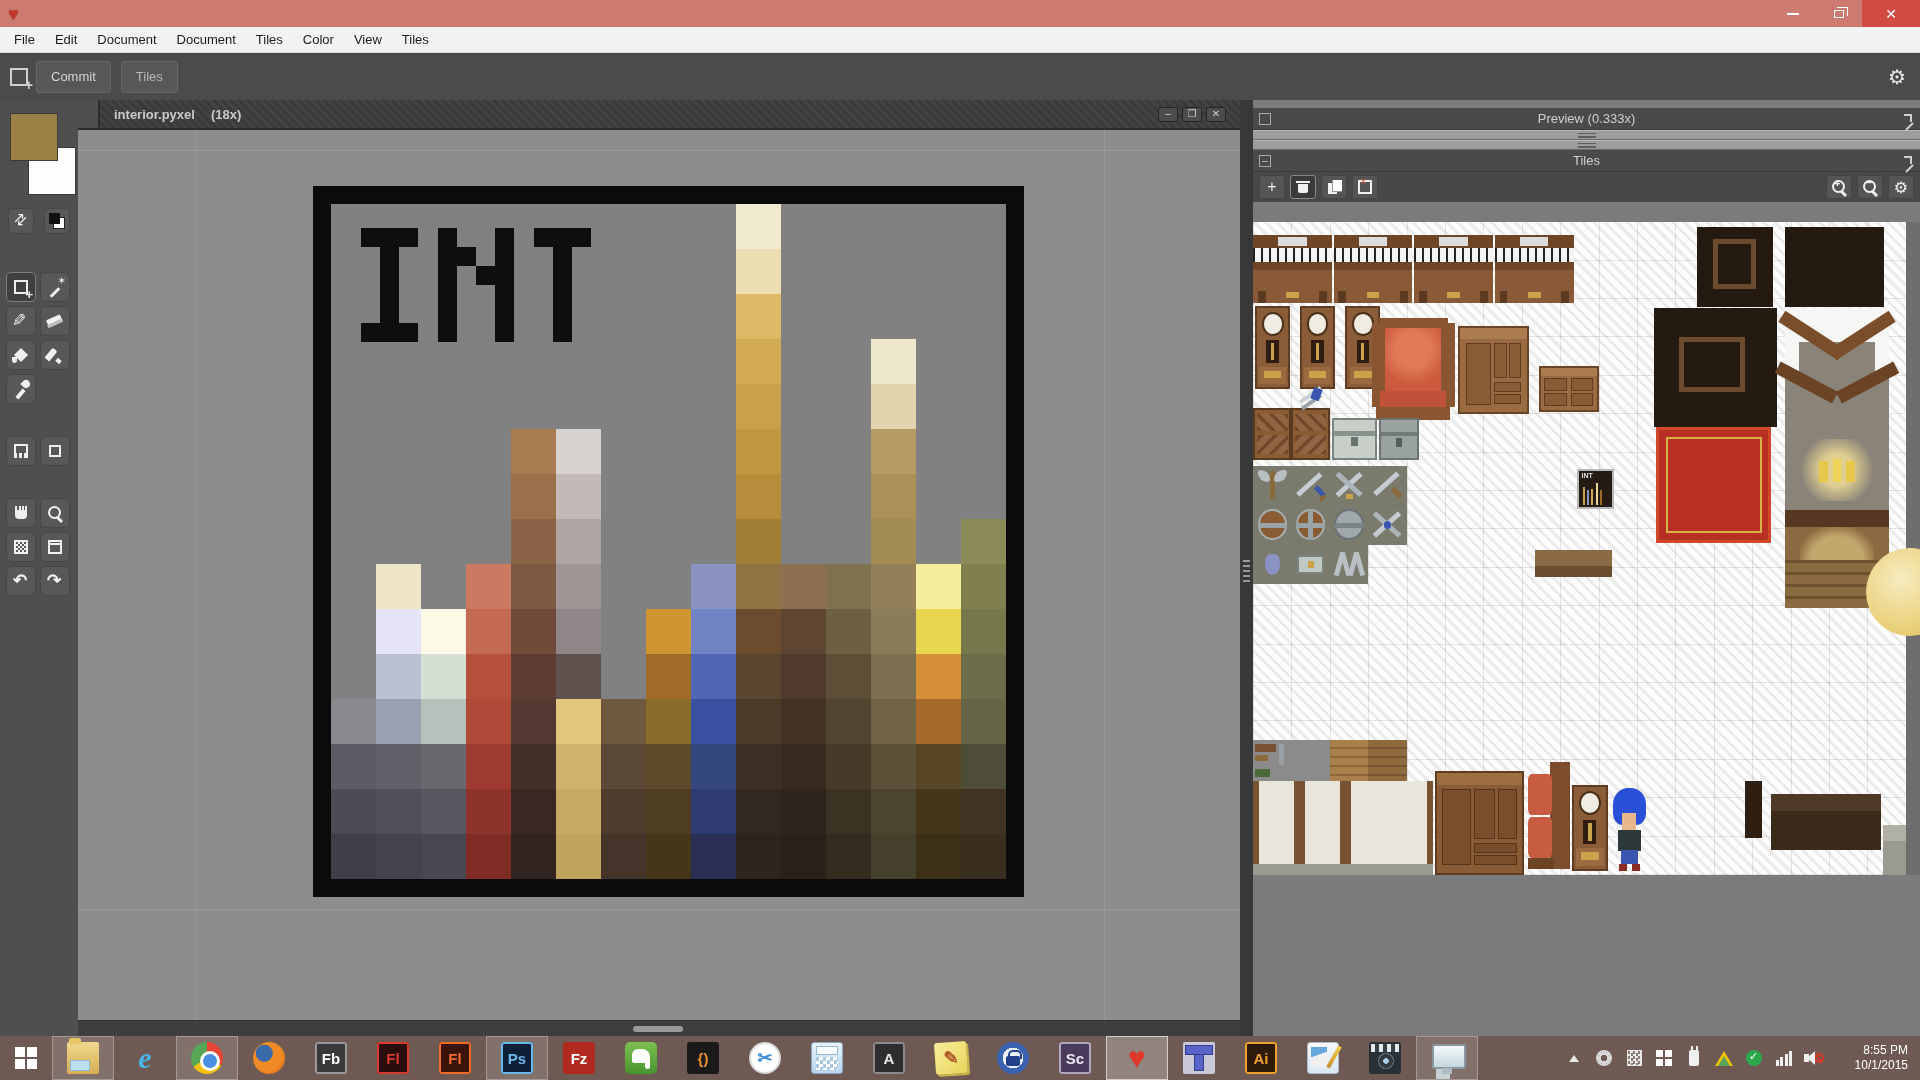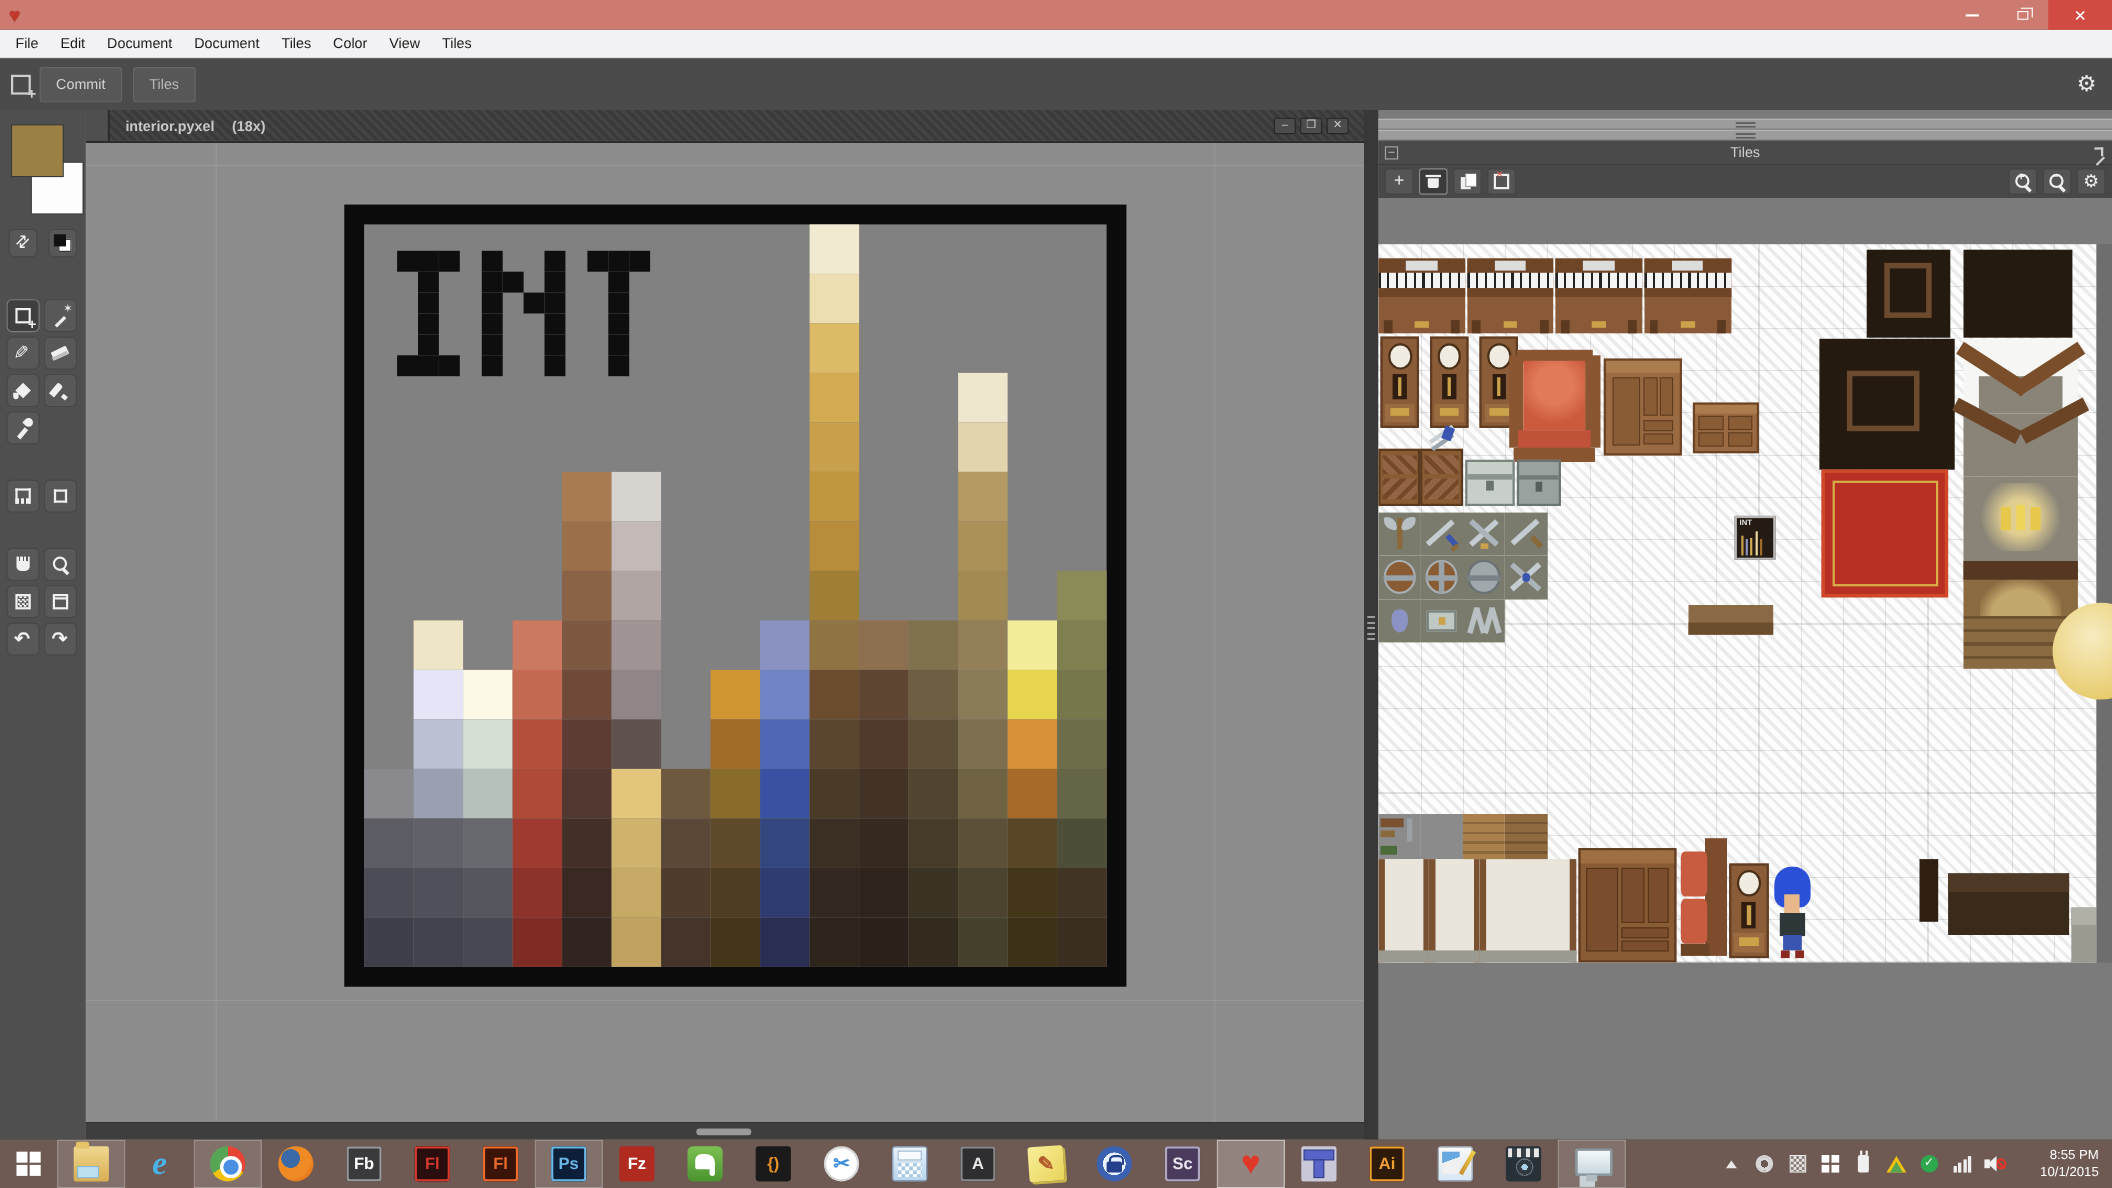--- a/index.html
+++ b/index.html
@@ -609,6 +609,11 @@
 
   <div id="rightcol">
     <div style="height:8px"></div>
+    <div class="panelhdr">
+      <div class="lbox"></div>
+      <span class="title">Preview (0.333x)</span>
+      <div class="rarr"></div>
+    </div>
     <div class="hsplit">
         <div class="grip"></div>
       </div>

